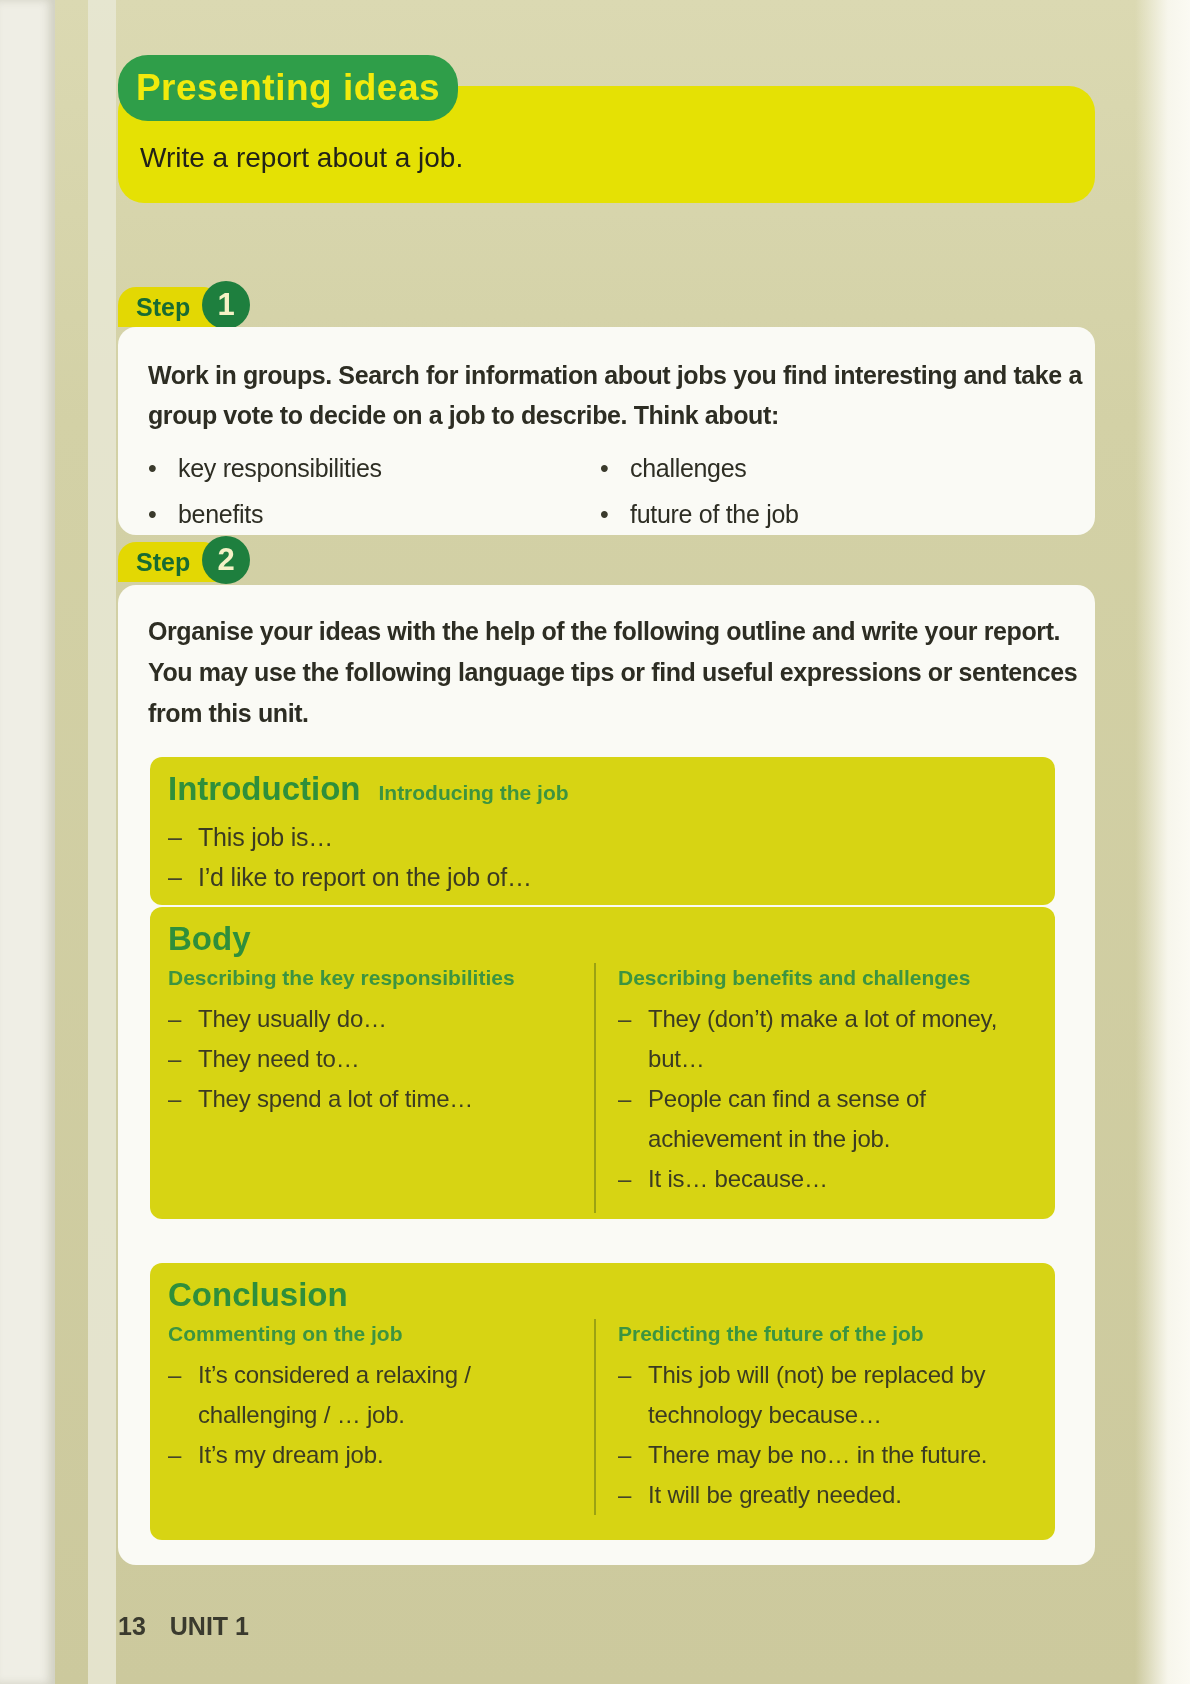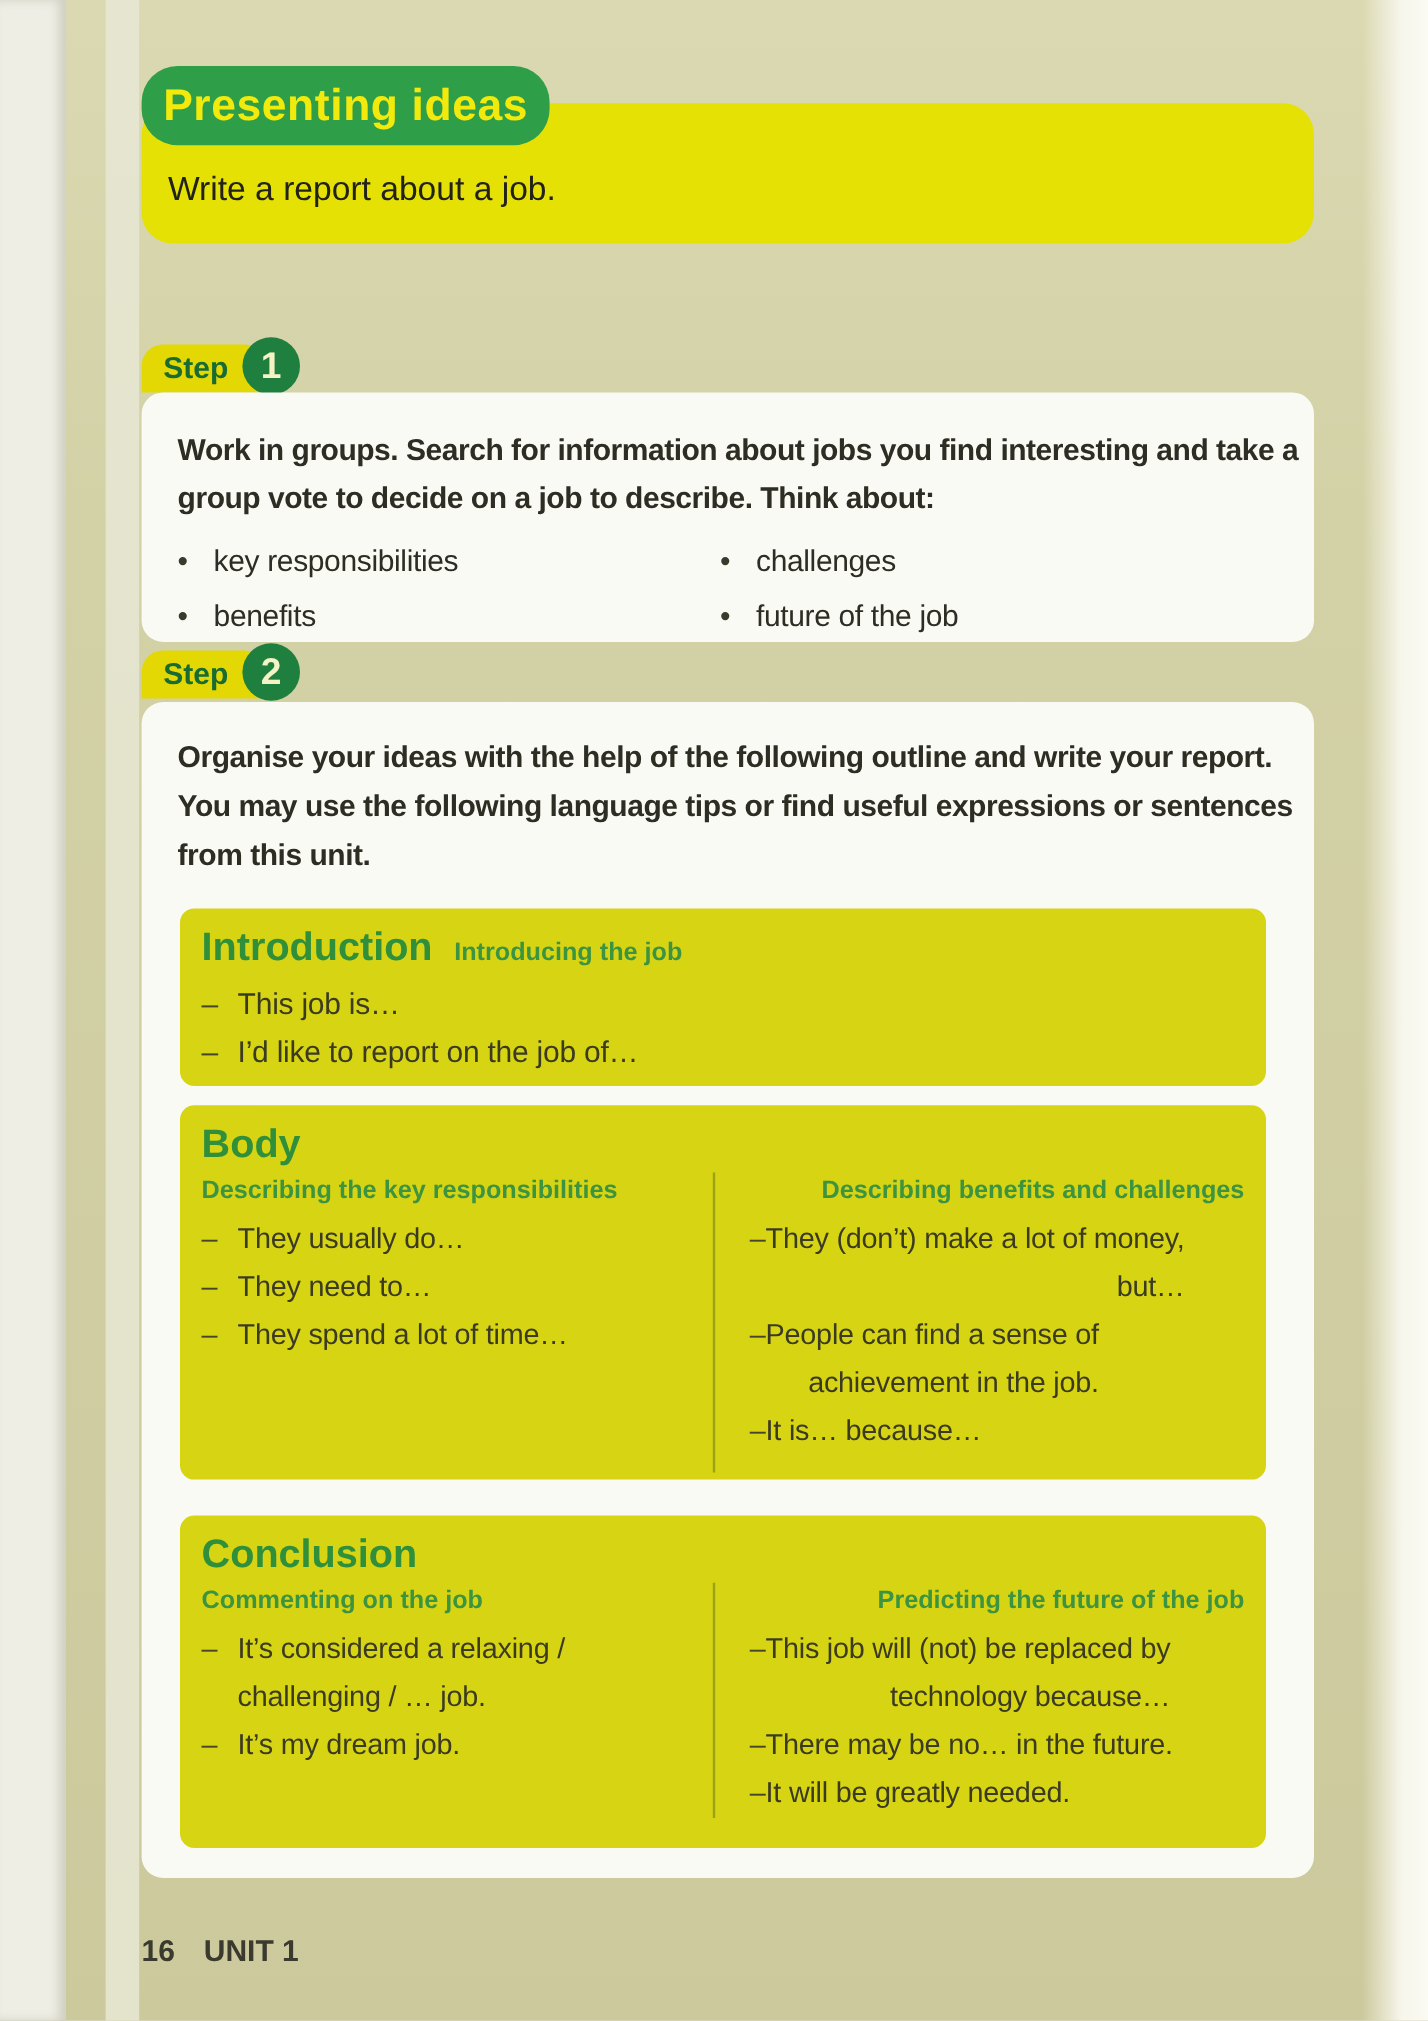--- a/index.html
+++ b/index.html
@@ -51,7 +51,7 @@
   .panel{position:absolute;left:32px;width:905px;background:#d7d413;border-radius:12px;
     box-sizing:border-box;padding:12px 18px;}
   .panel-intro{top:172px;height:148px;}
-  .panel-body{top:336px;height:312px;}
+  .panel-body{top:322px;height:312px;}
   .panel-conc{top:678px;height:277px;}
   .panel-head{display:flex;align-items:baseline;gap:18px;}
   .ptitle{font-size:33px;font-weight:bold;color:#2f8f3b;line-height:40px;}

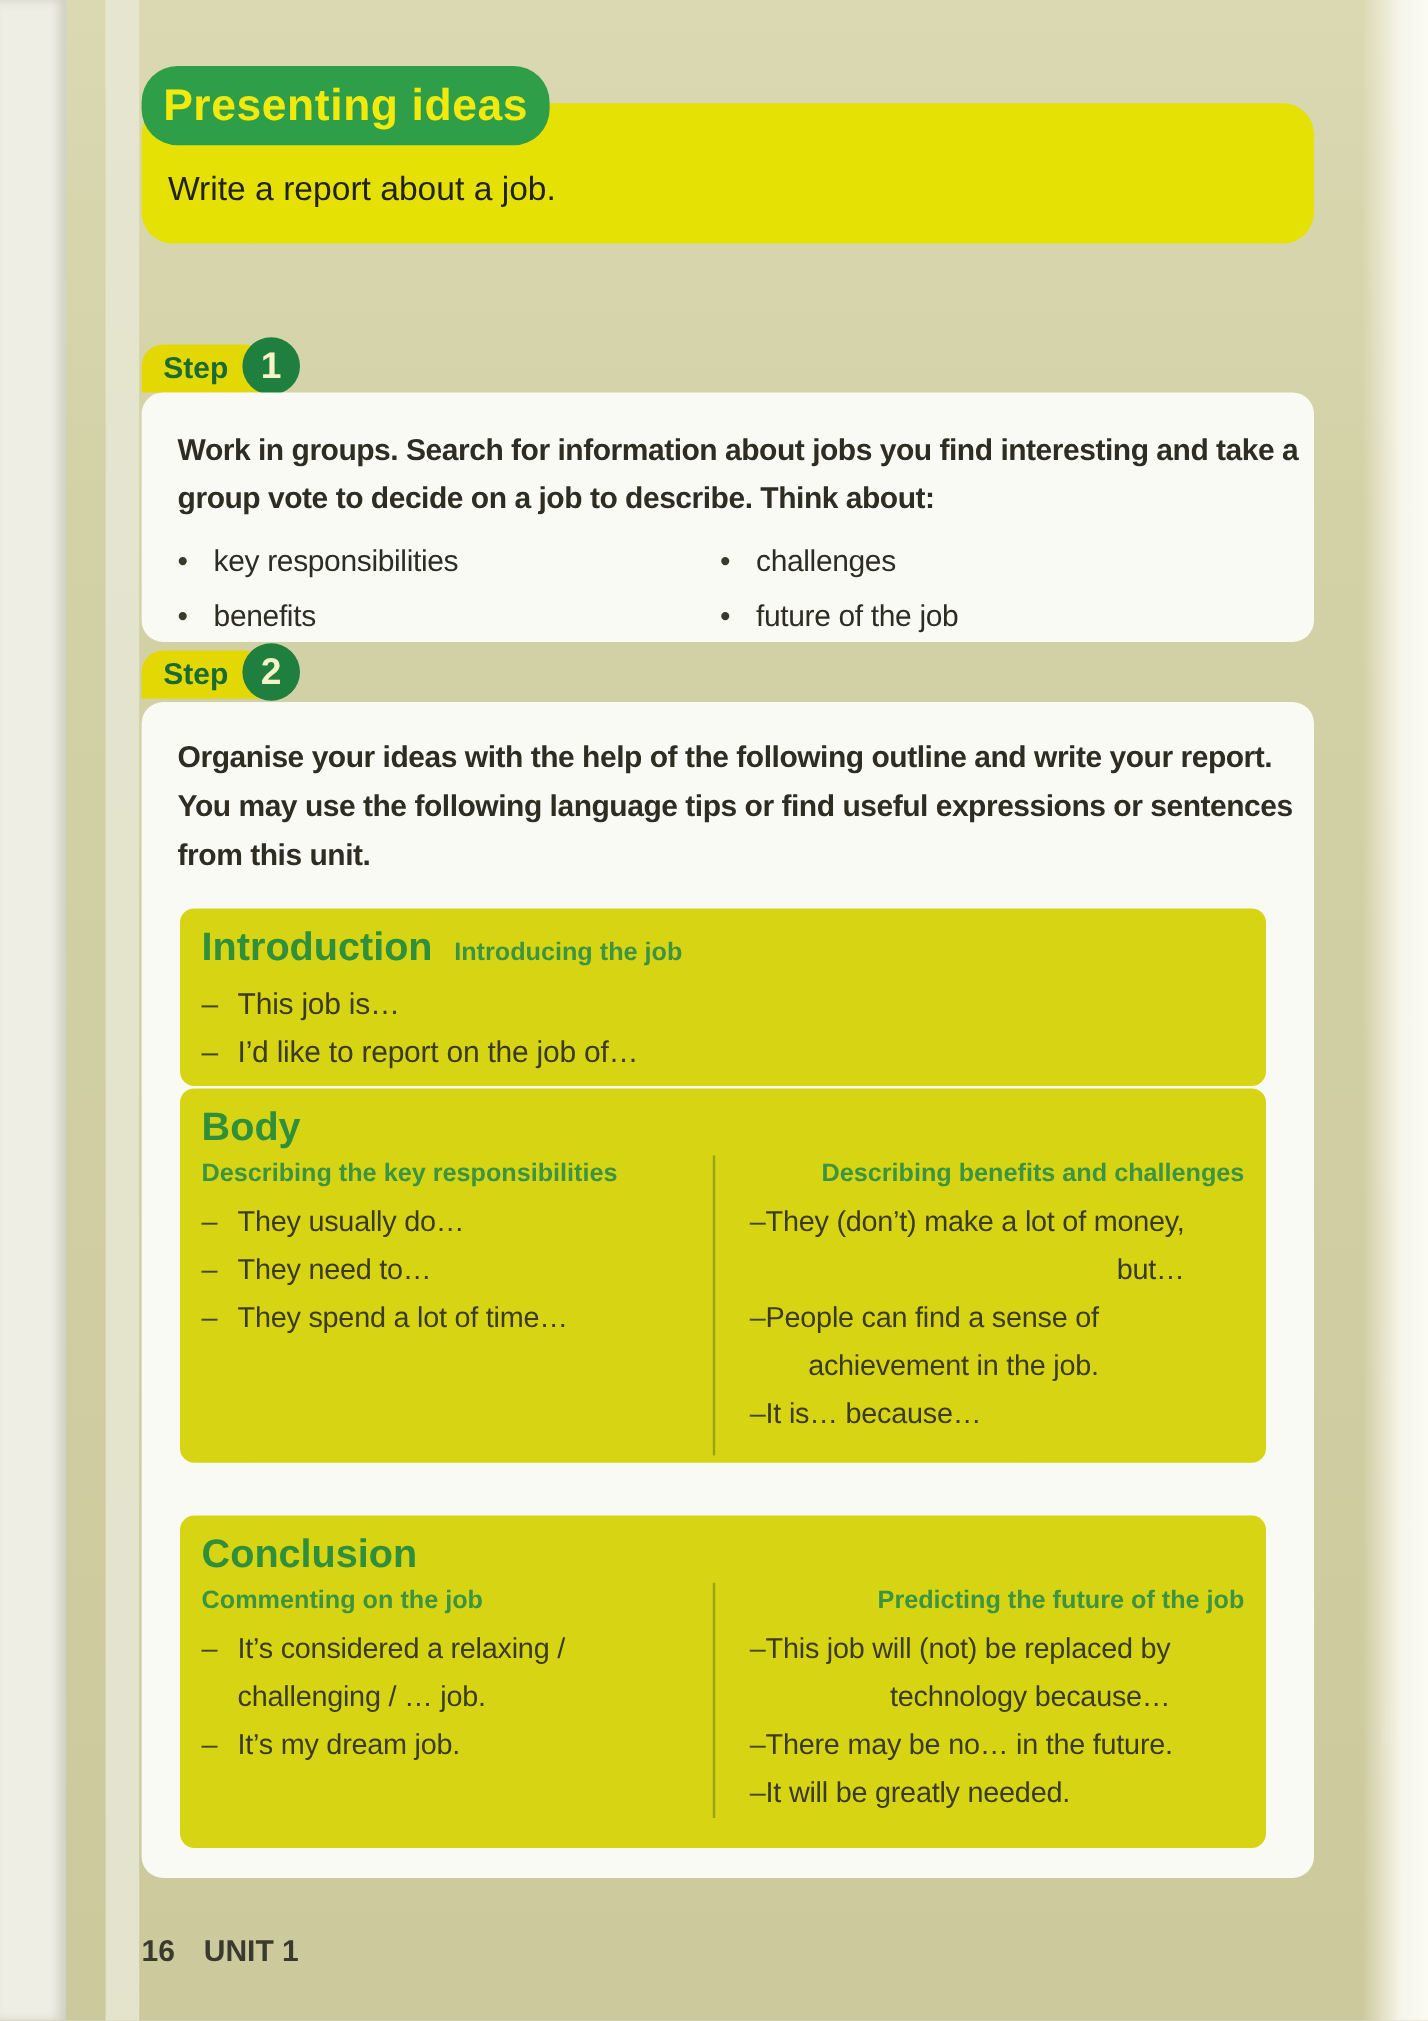--- a/index.html
+++ b/index.html
@@ -57,7 +57,7 @@
   .ptitle{font-size:33px;font-weight:bold;color:#2f8f3b;line-height:40px;}
   .psub{font-size:21px;font-weight:bold;color:#3c9440;}
   .cols{display:grid;grid-template-columns:426px 1fr;margin-top:4px;}
-  .cols .col2{border-left:2px solid rgba(96,112,20,.5);padding-left:12px;text-align:right;}
+  .cols .col2{border-left:2px solid rgba(96,112,20,.5);padding-left:22px;}
   .cols .col1{padding-right:4px;}
   .panel-body .cols{min-height:250px;}
   .panel-conc .cols{min-height:196px;}

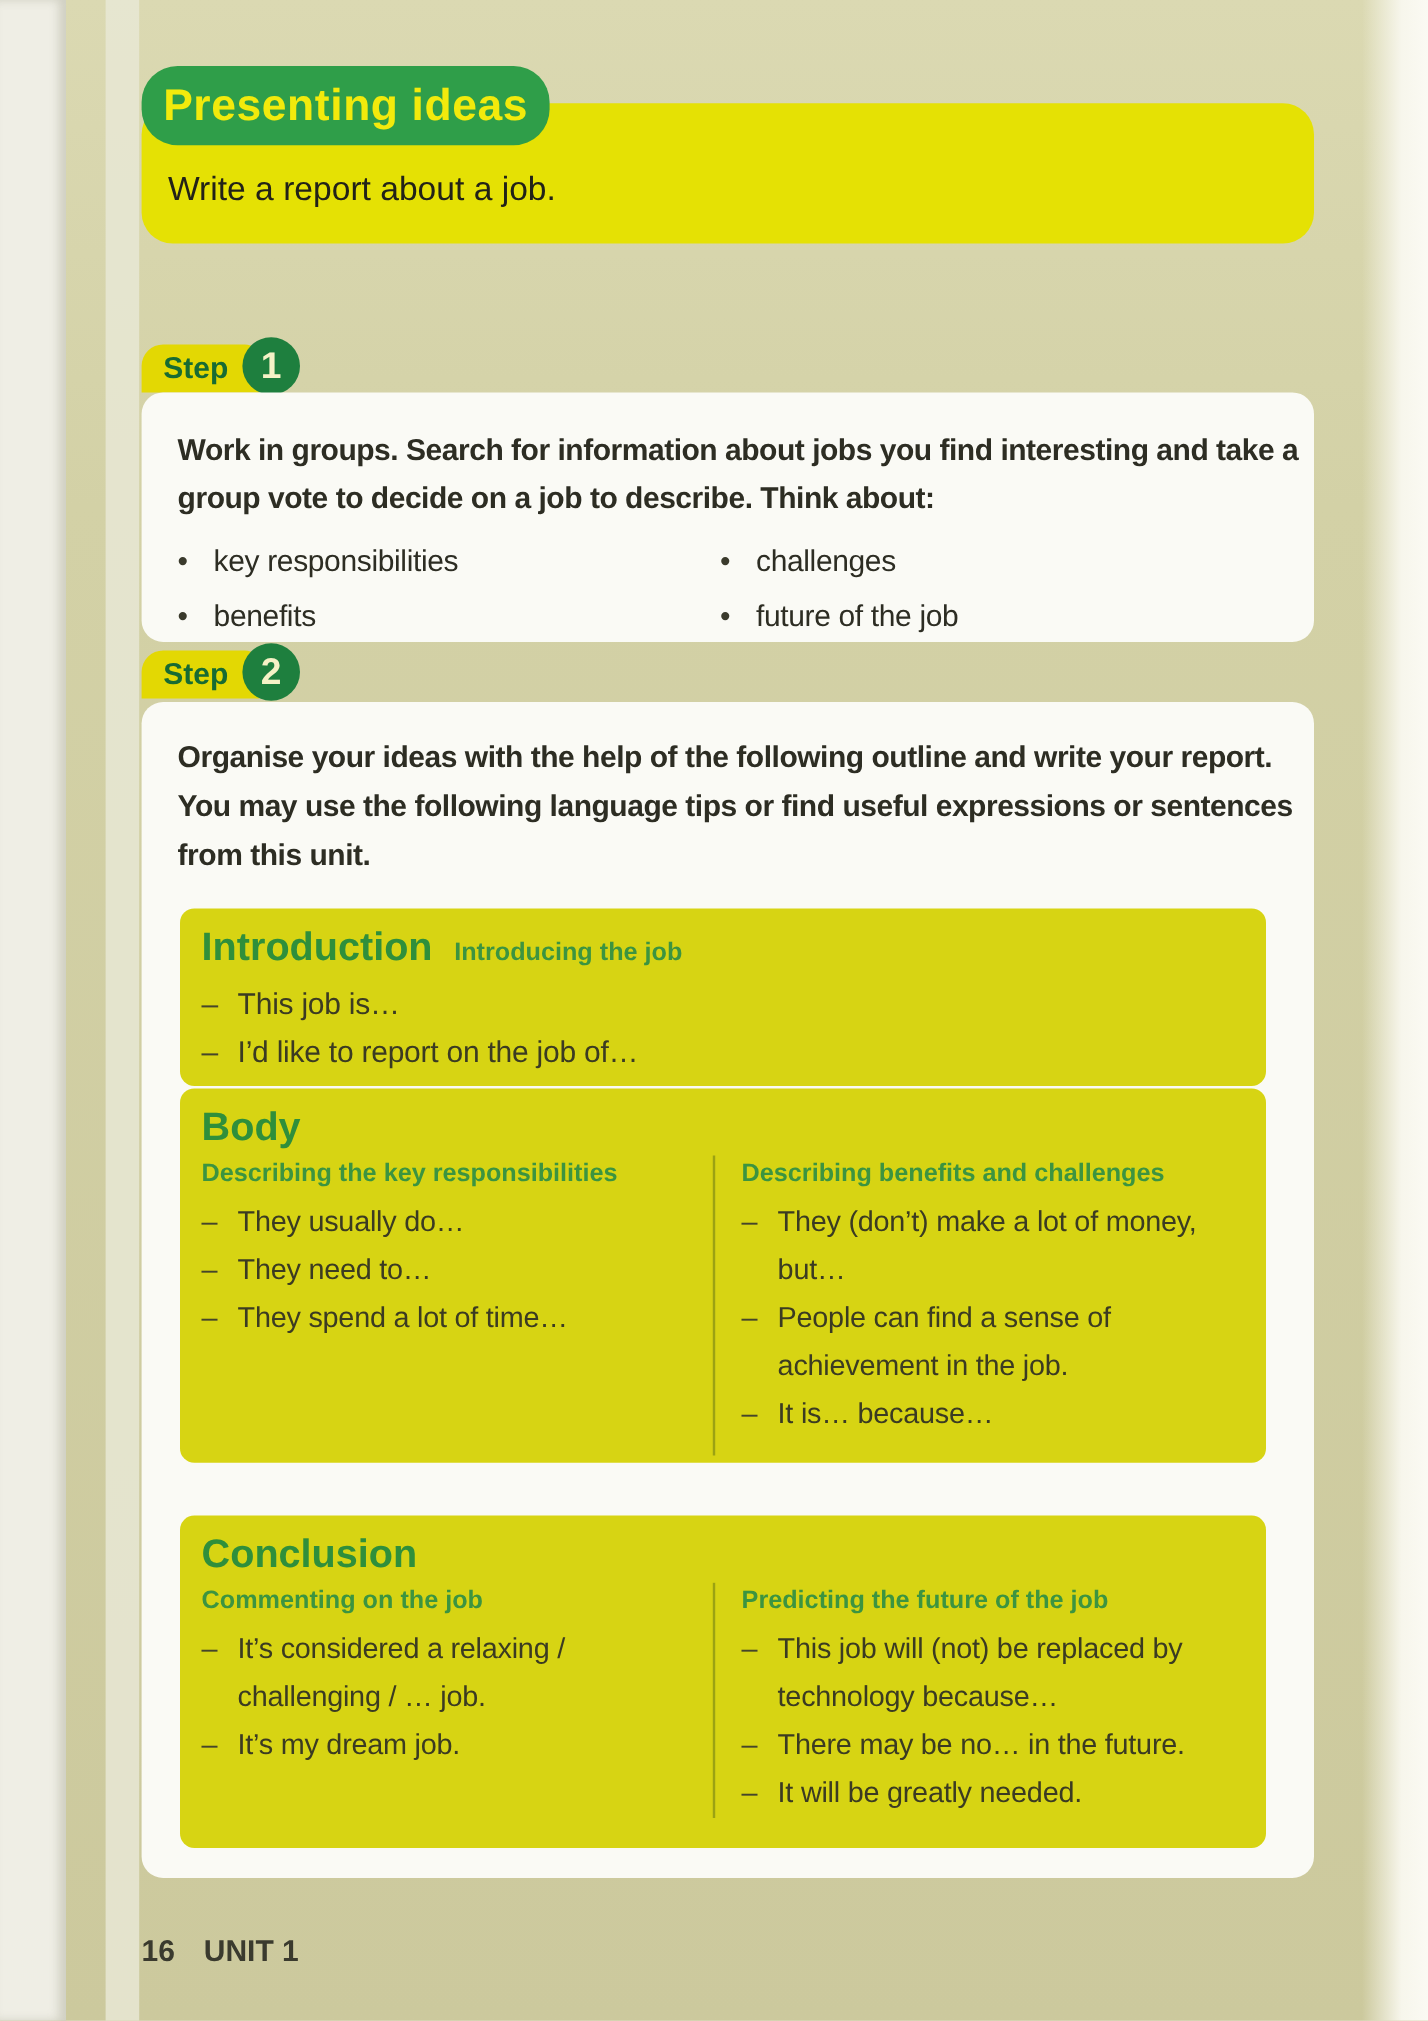--- a/index.html
+++ b/index.html
@@ -257,7 +257,7 @@
 </div>
 
 <div class="footer">
-  <span>16</span>
+  <span>13</span>
   <span>UNIT 1</span>
 </div>
 

